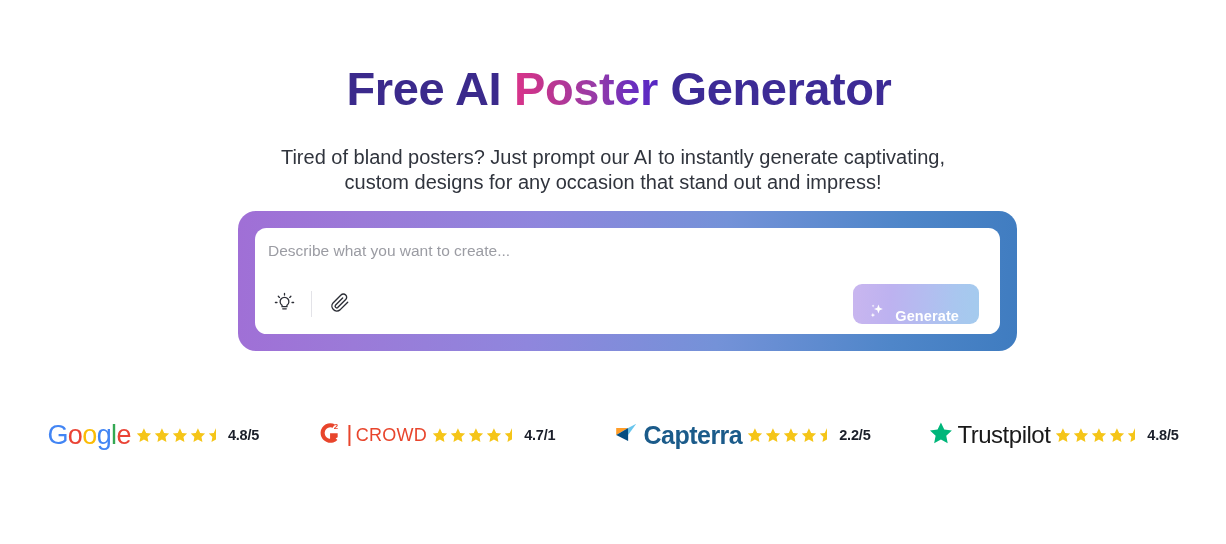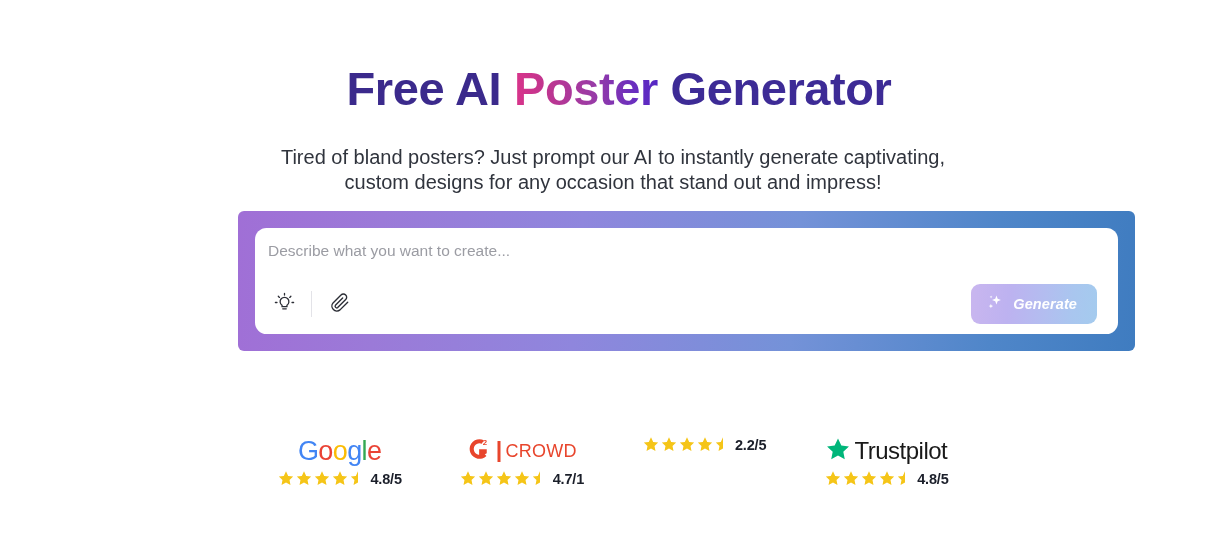--- a/index.html
+++ b/index.html
@@ -74,9 +74,9 @@
     position: absolute;
     left: 238px;
     top: 211px;
-    width: 897px;
+    width: 779px;
     height: 140px;
-    border-radius: 6px;
+    border-radius: 18px;
     padding: 17px;
     background-image: linear-gradient(95deg, #a06fd6 0%, #9b7ad8 16%, #8f86dd 38%, #7492d8 62%, #4f86c9 84%, #3f7cc0 100%);
     box-sizing: border-box;

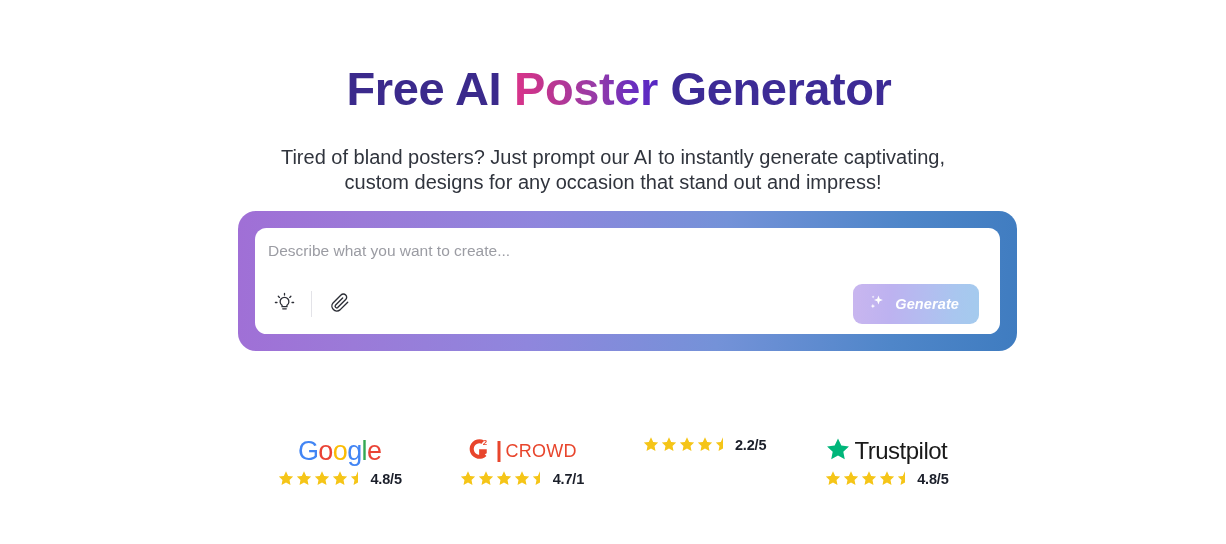--- a/index.html
+++ b/index.html
@@ -142,7 +142,7 @@
 
   .generate-btn {
     display: flex;
-    align-items: center;
+    align-items: flex-end;
     gap: 8px;
     height: 40px;
     padding: 0 20px 0 15px;
@@ -156,7 +156,6 @@
     letter-spacing: 0.1px;
     cursor: pointer;
     margin-right: 9px;
-    font-style: italic;
   }
 
   

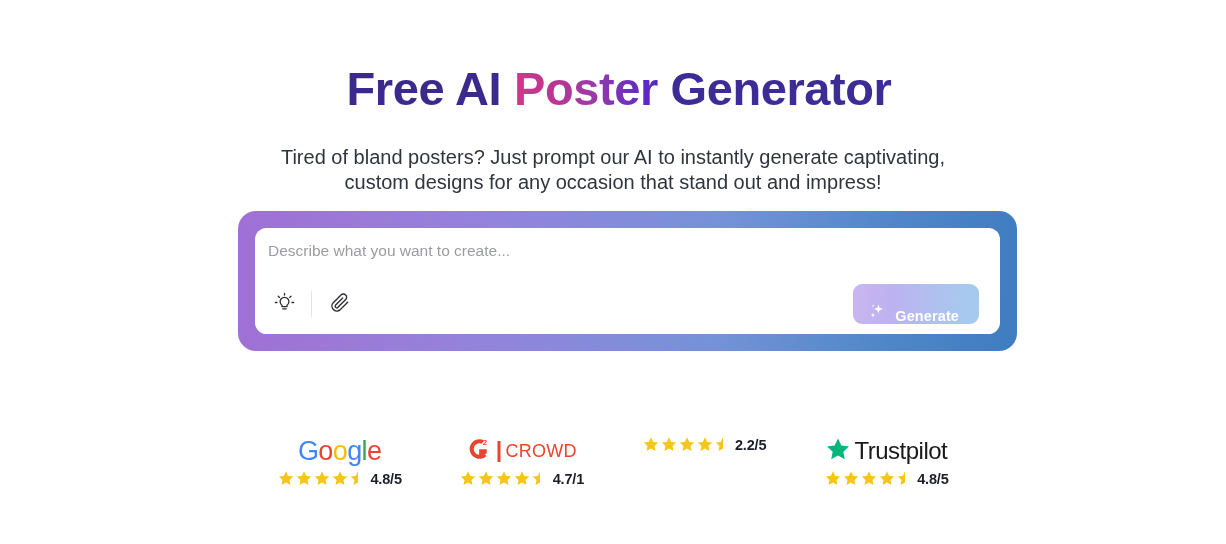--- a/index.html
+++ b/index.html
@@ -170,10 +170,9 @@
   }
   .rating-item {
     display: flex;
-    flex-direction: column;
+    flex-direction: row;
     align-items: center;
     gap: 4px;
-    margin-top: 16px;
   }
   .rating-logo {
     height: 30px;

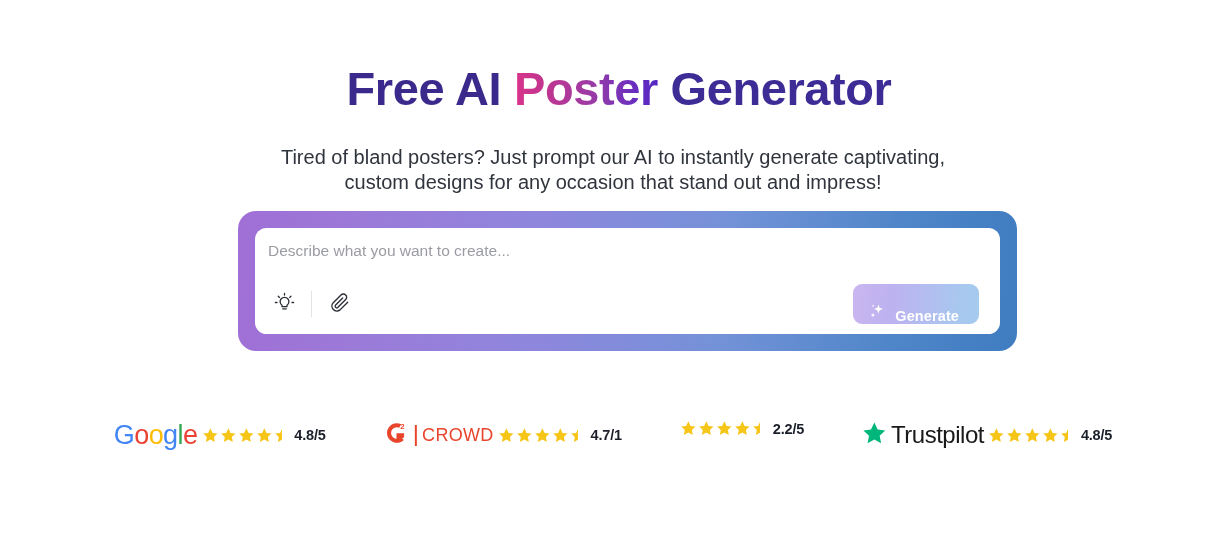--- a/index.html
+++ b/index.html
@@ -351,6 +351,20 @@
     </div>
 
     <div class="rating-item">
+      <div class="rating-logo">
+        <span class="cap-wrap">
+          <span>
+            <svg width="26" height="26" viewBox="0 0 28 28">
+              <path d="M3 8.6h12.8L3 16.2z" fill="#ff9d28"></path>
+              <path d="M15.8 8.6L24.6 4 15.8 16.2z" fill="#68c5ed"></path>
+              <path d="M3 16.2l12.8-7.6v7.6z" fill="#044d80"></path>
+              <path d="M15.8 8.6v7.6L24.6 4z" fill="#e54747" opacity="0"></path>
+              <path d="M15.8 16.2L3 16.2l12.8 6.4z" fill="#044d80"></path>
+            </svg>
+          </span>
+          <span class="cap-word">Capterra</span>
+        </span>
+      </div>
       <div class="rating-row">
         <span class="stars">
           <svg width="17" height="17" viewBox="0 0 24 24" fill="#f5c518">

